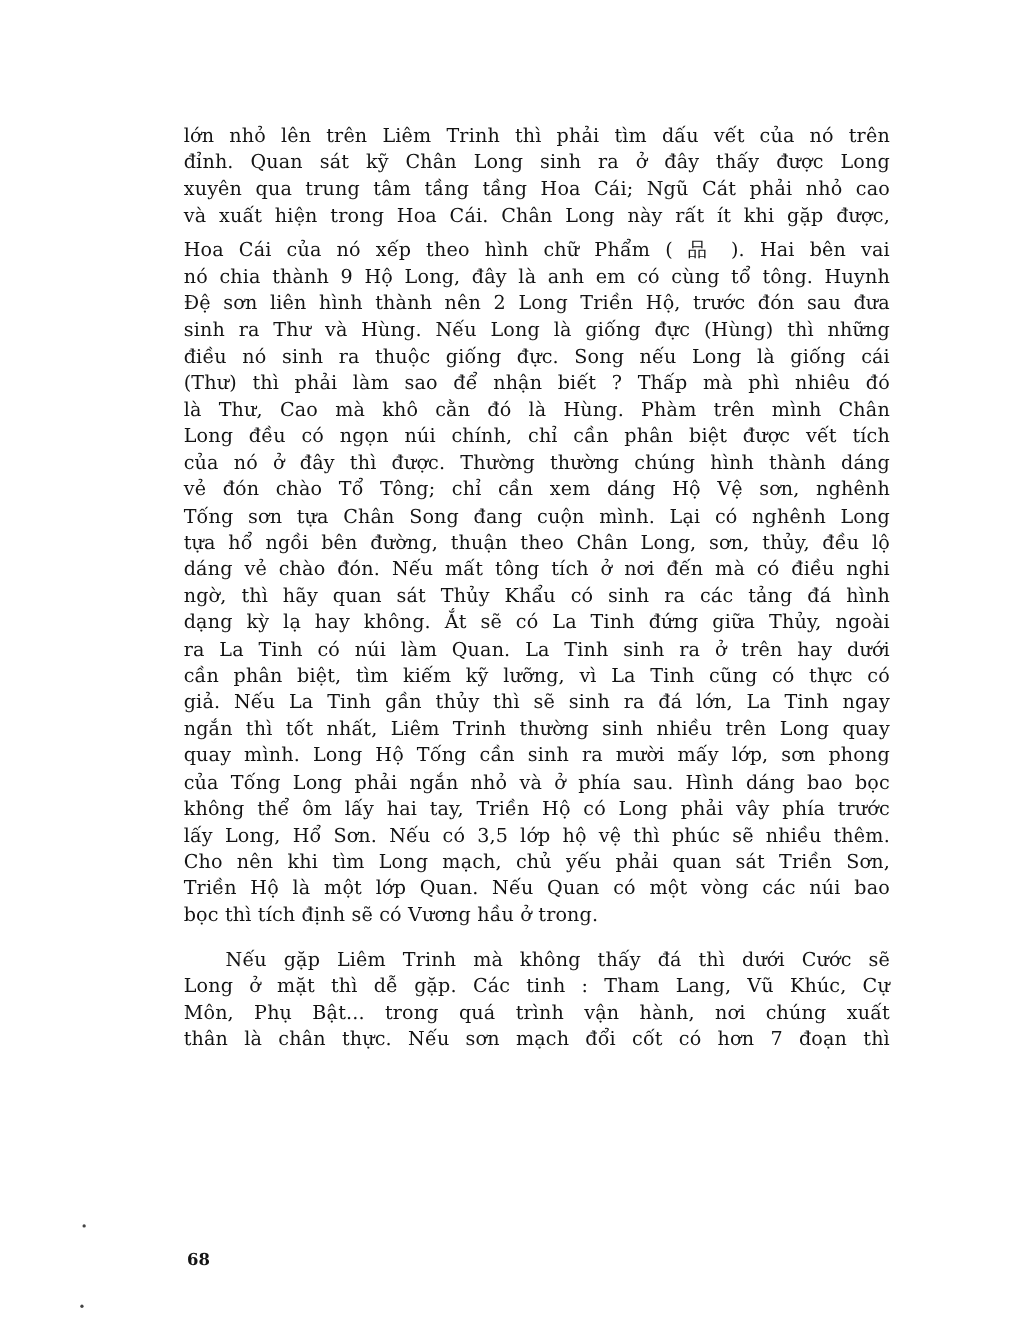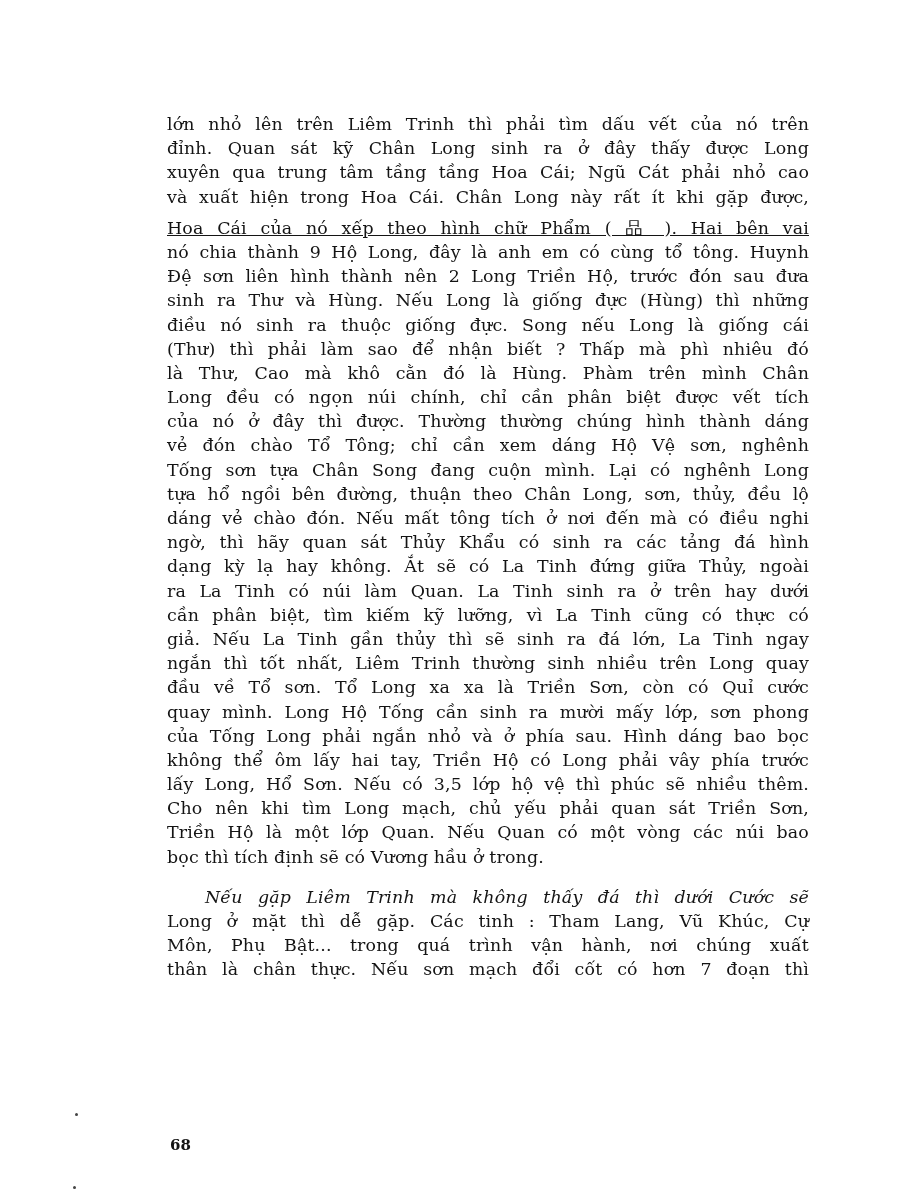--- a/index.html
+++ b/index.html
@@ -24,7 +24,7 @@
     }
     .line.last { text-align-last: left; }
     .line.indent { padding-left: 38px; font-style: italic; }
-    .line.sym-line { margin-top: 7px; text-decoration: underline; }
+    .line.sym-line { margin-top: 7px; }
     .para-gap { height: 16px; }
     .page-number {
       position: absolute; left: 170px; top: 1136px;

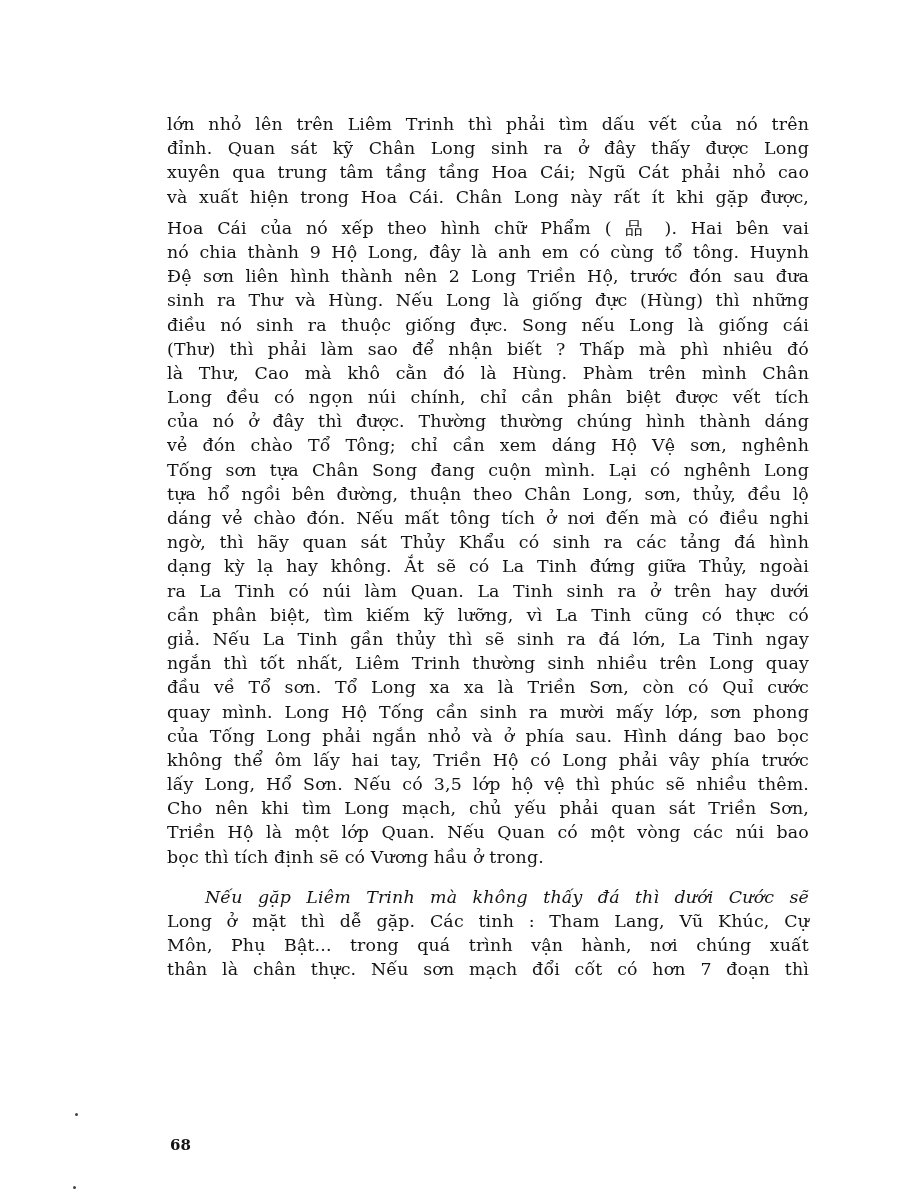--- a/index.html
+++ b/index.html
@@ -64,7 +64,6 @@
       <span class="line">cần phân biệt, tìm kiếm kỹ lưỡng, vì La Tinh cũng có thực có</span>
       <span class="line">giả. Nếu La Tinh gần thủy thì sẽ sinh ra đá lớn, La Tinh ngay</span>
       <span class="line">ngắn thì tốt nhất, Liêm Trinh thường sinh nhiều trên Long quay</span>
-      <span class="line">đầu về Tổ sơn. Tổ Long xa xa là Triền Sơn, còn có Quỉ cước</span>
       <span class="line">quay mình. Long Hộ Tống cần sinh ra mười mấy lớp, sơn phong</span>
       <span class="line">của Tống Long phải ngắn nhỏ và ở phía sau. Hình dáng bao bọc</span>
       <span class="line">không thể ôm lấy hai tay, Triền Hộ có Long phải vây phía trước</span>

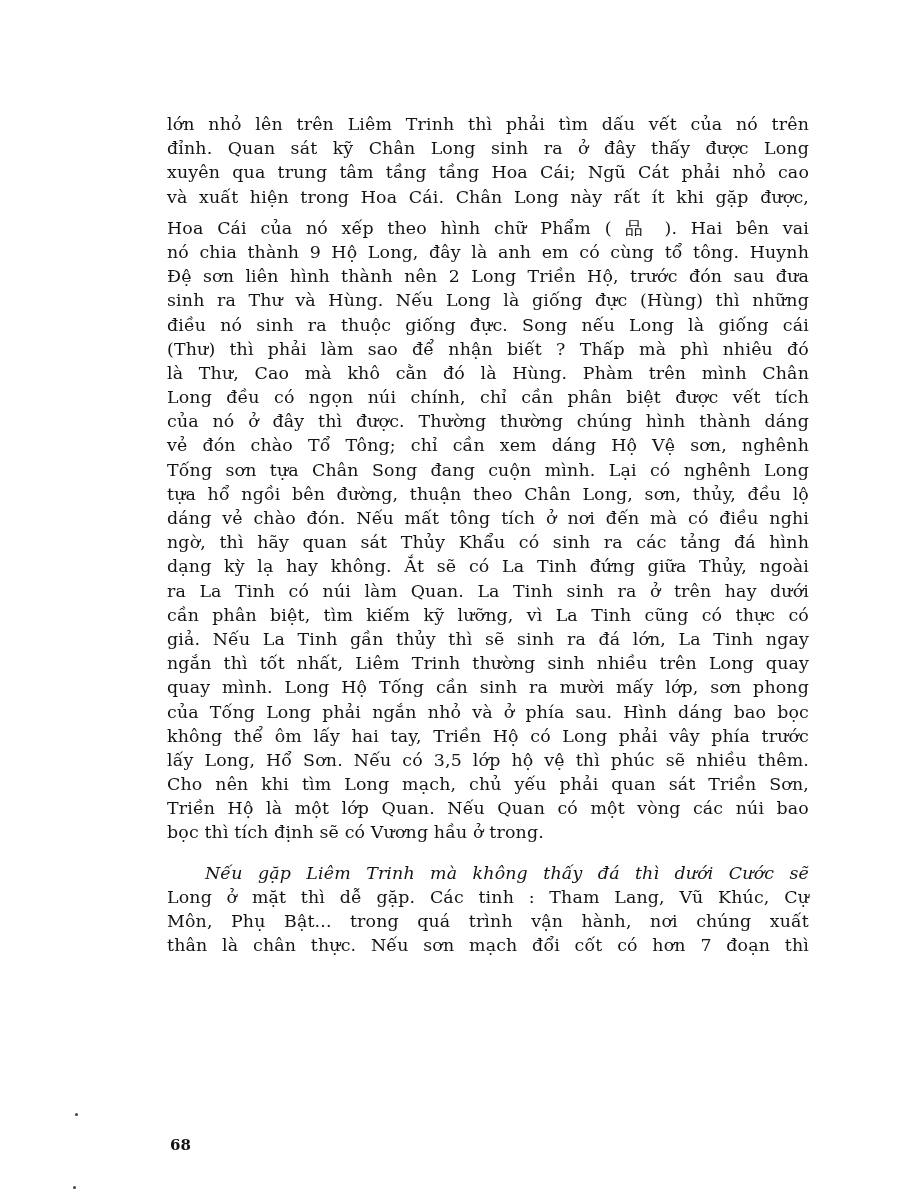--- a/index.html
+++ b/index.html
@@ -23,7 +23,7 @@
       letter-spacing: 0.15px;
     }
     .line.last { text-align-last: left; }
-    .line.indent { padding-left: 38px; font-style: italic; }
+    .line.indent { padding-left: 38px; }
     .line.sym-line { margin-top: 7px; }
     .para-gap { height: 16px; }
     .page-number {

